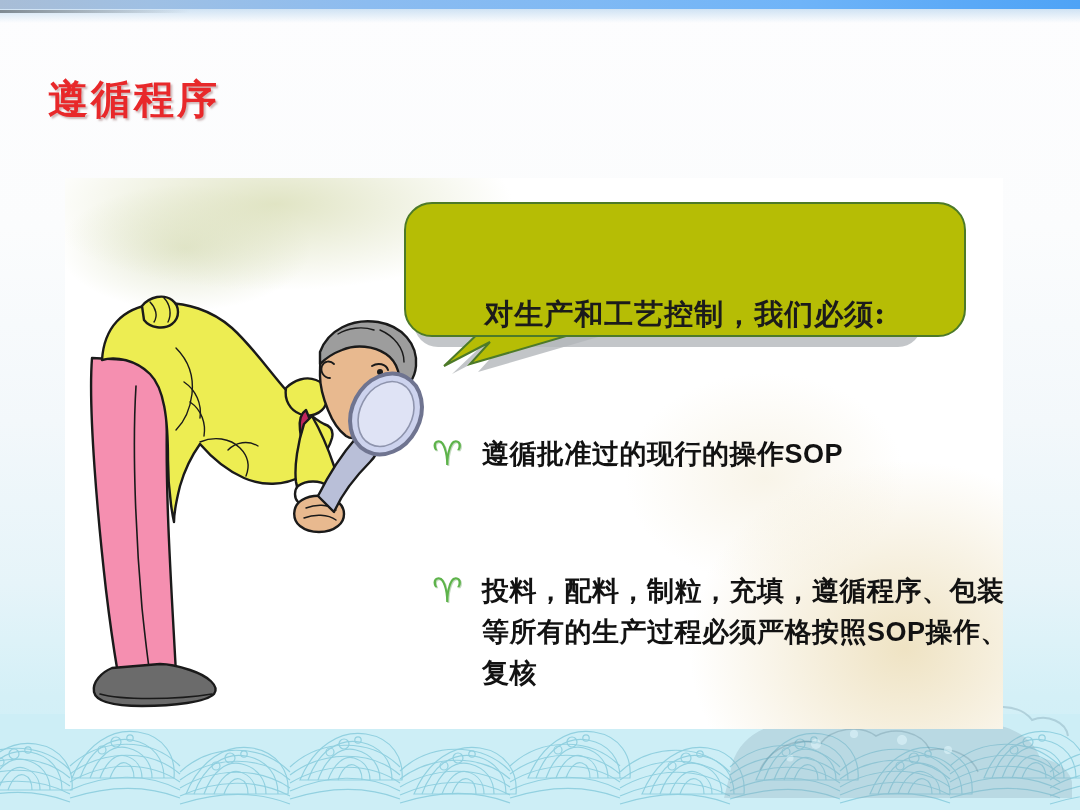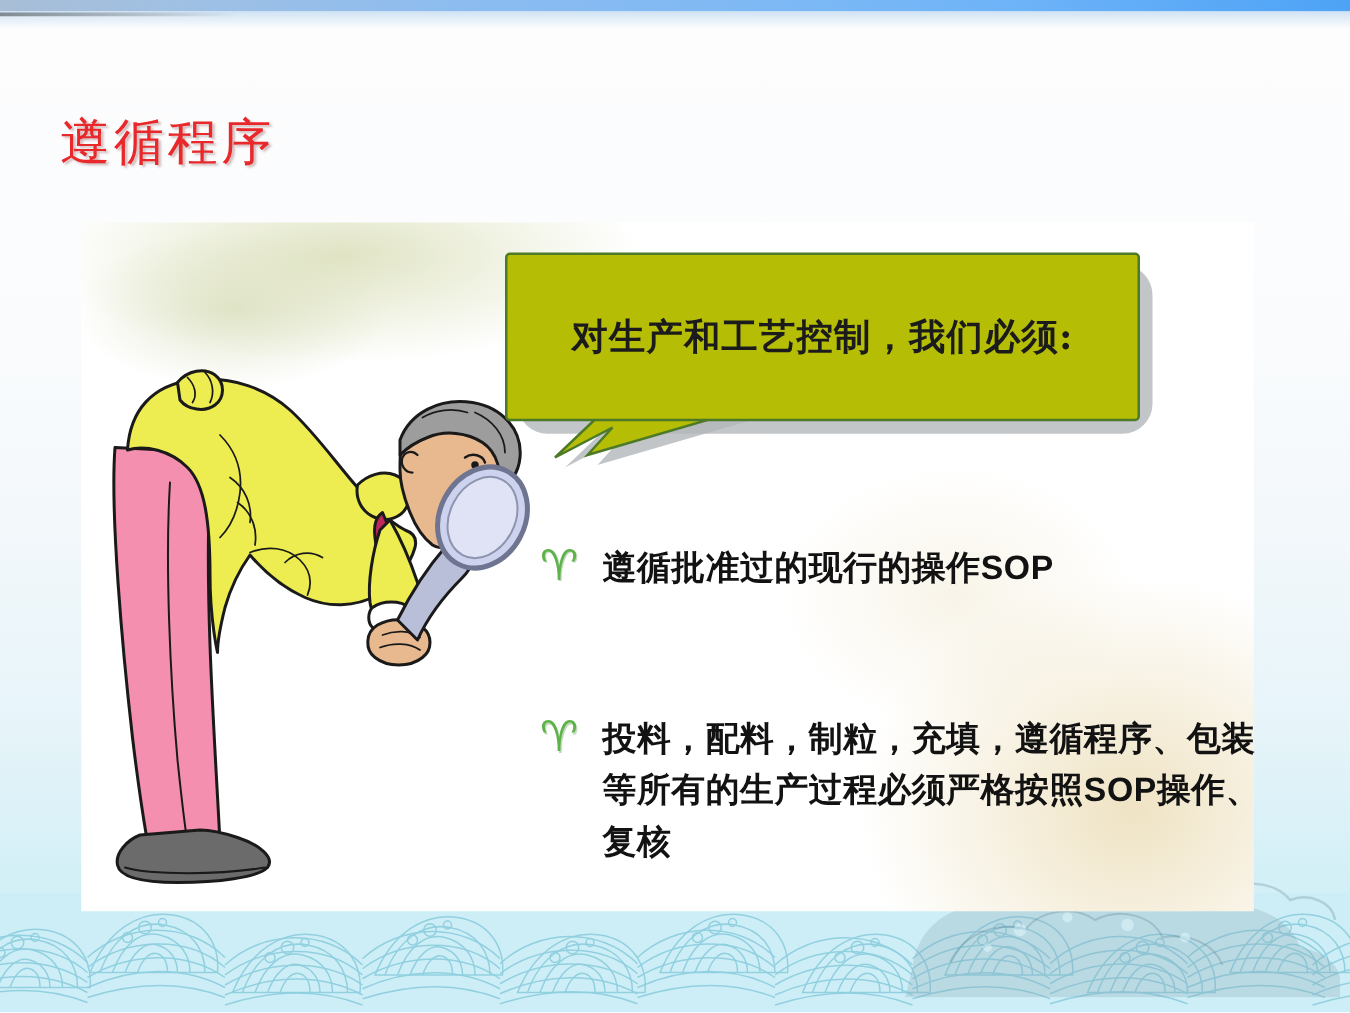--- a/index.html
+++ b/index.html
@@ -99,10 +99,10 @@
   .title {
     position: absolute;
     left: 48px;
-    top: 86px;
+    top: 72px;
     font-family: "DejaVu Serif", "Liberation Serif", serif;
     font-size: 40px;
-    font-weight: normal;
+    font-weight: bold;
     letter-spacing: 3px;
     color: #e8282a;
     text-shadow: 2px 2px 2px rgba(120,60,60,0.35);

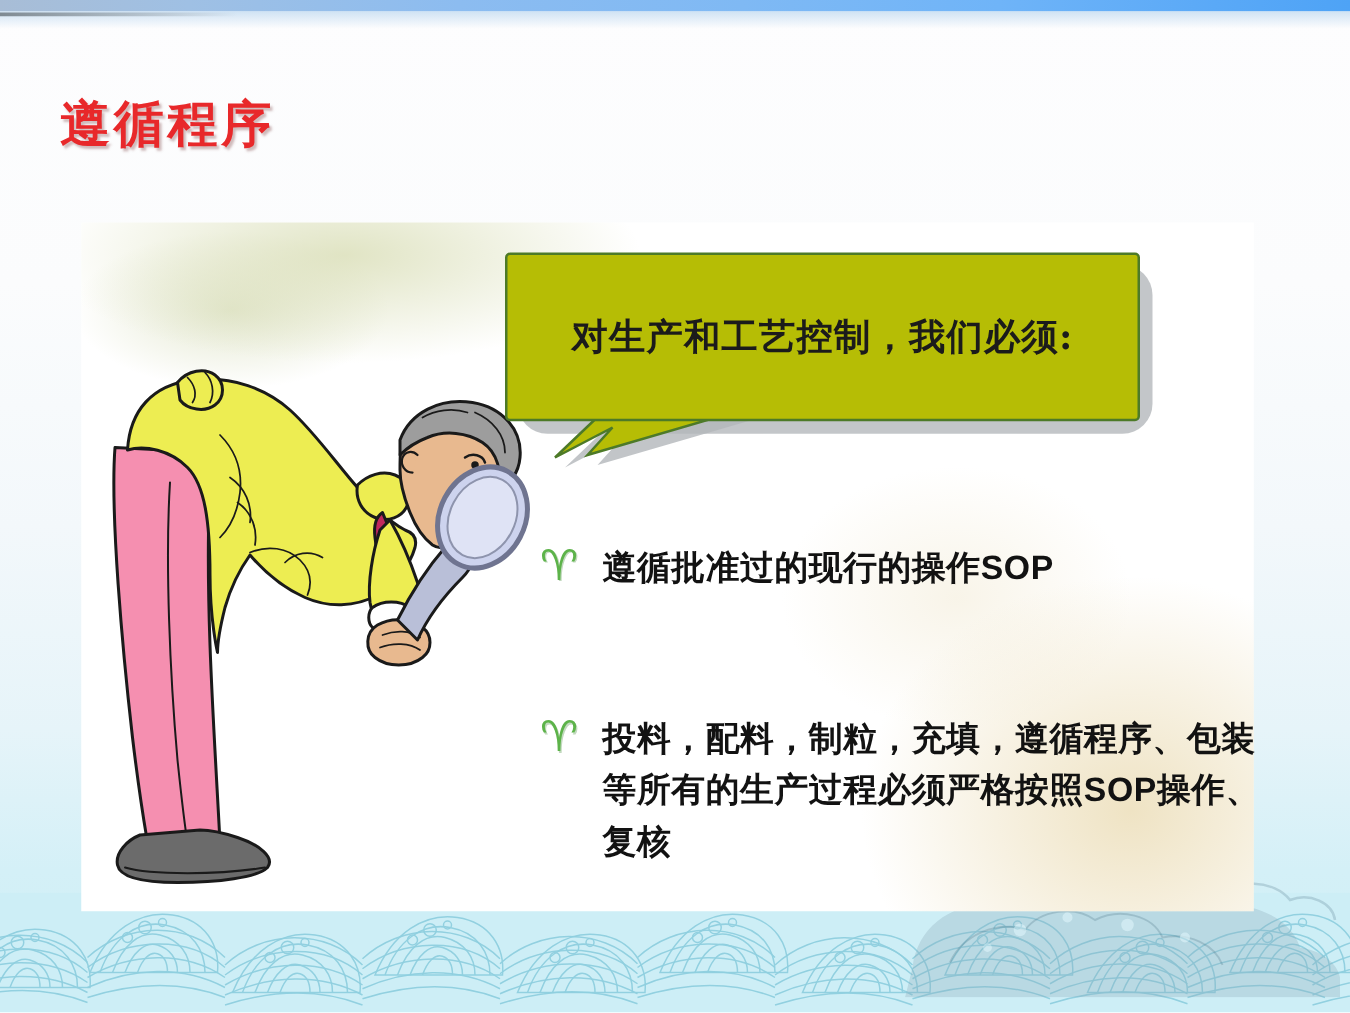--- a/index.html
+++ b/index.html
@@ -129,14 +129,14 @@
   .bubble {
     position: absolute;
     left: 0; top: 0;
-    width: 508px;
+    width: 562px;
     height: 135px;
-    border-radius: 4px;
+    border-radius: 28px;
     background: #b6bd05;
     border: 2px solid #4d7a28;
     box-sizing: border-box;
     display: flex;
-    align-items: center;
+    align-items: flex-end;
     justify-content: center;
   }
   .bubble-text {

